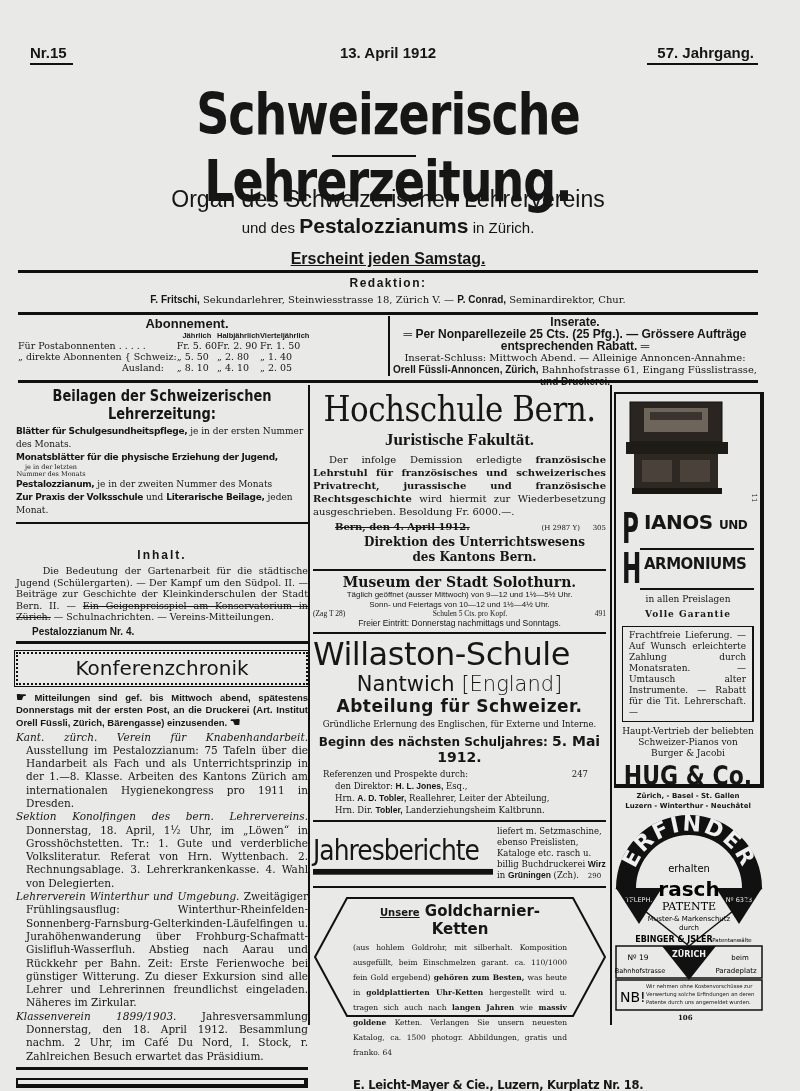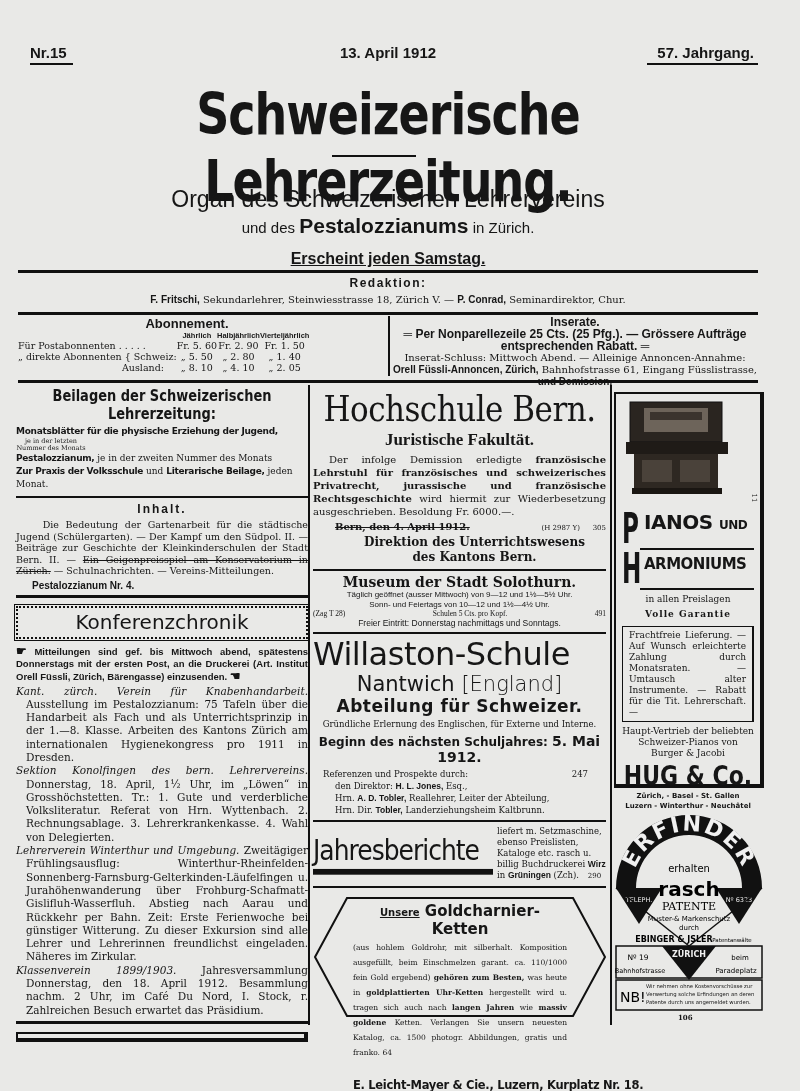--- a/index.html
+++ b/index.html
@@ -42,7 +42,7 @@
   .abo table { border-collapse: collapse; width: 100%; font-size: 9.5px; }
   .abo th { font-family: "Liberation Sans", sans-serif; font-size: 7.5px; font-weight: bold; text-align: center; padding: 0; }
   .abo td { padding: 0; white-space: nowrap; }
-  .abo td.v { text-align: center; }
+  .abo td.v { text-align: left; }
   .vsep { position: absolute; top: 316px; left: 388px; height: 60px; border-left: 2px solid #111; }
   .ins { position: absolute; top: 316px; left: 392px; width: 366px; text-align: center; font-size: 10px; line-height: 12px; }
   .ins .head { font-family: "Liberation Sans", sans-serif; font-weight: bold; font-size: 12px; }

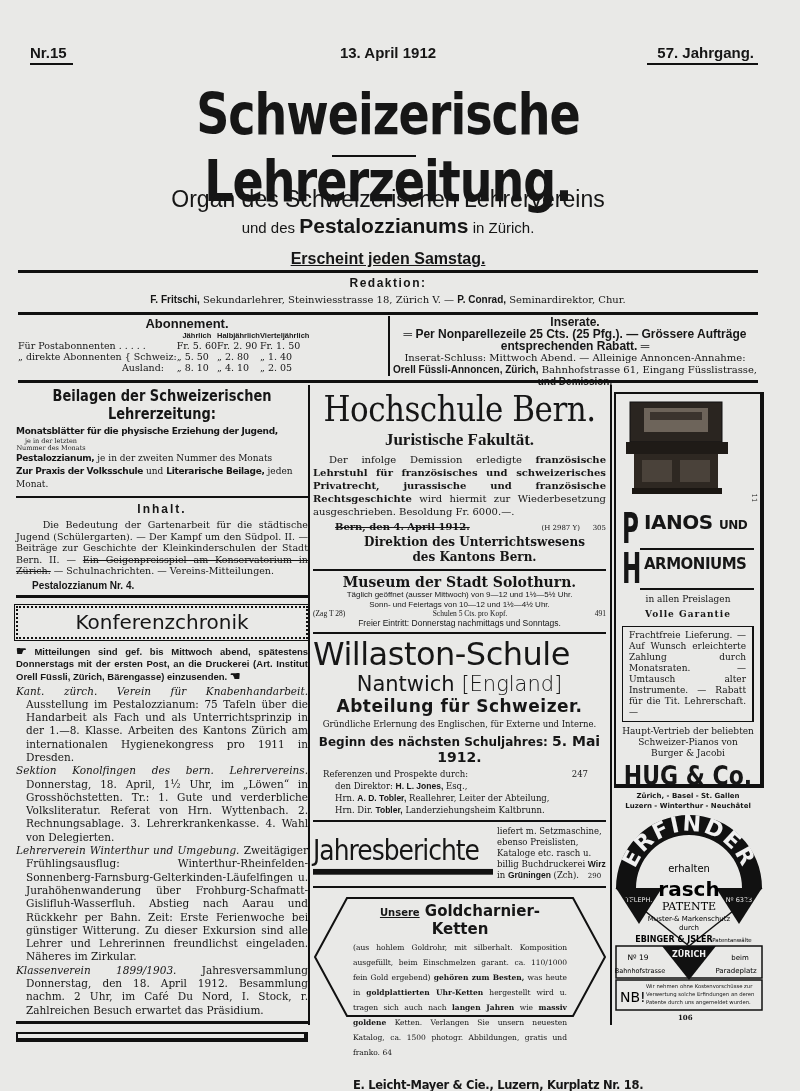--- a/index.html
+++ b/index.html
@@ -194,7 +194,7 @@
     <div class="s1">═ Per Nonparellezeile 25 Cts. (25 Pfg.). — Grössere Aufträge entsprechenden Rabatt. ═</div>
     <div>Inserat-Schluss: Mittwoch Abend. — Alleinige Annoncen-Annahme:</div>
     <div><b>Orell Füssli-Annoncen, Zürich,</b> <span>Bahnhofstrasse 61, Eingang Füsslistrasse,</span></div>
-    <div><b>und Demission.</b></div>
+    <div><b>und Druckerei.</b></div>
   </div>
   <div class="rule-thick" style="top:380px"></div>
 

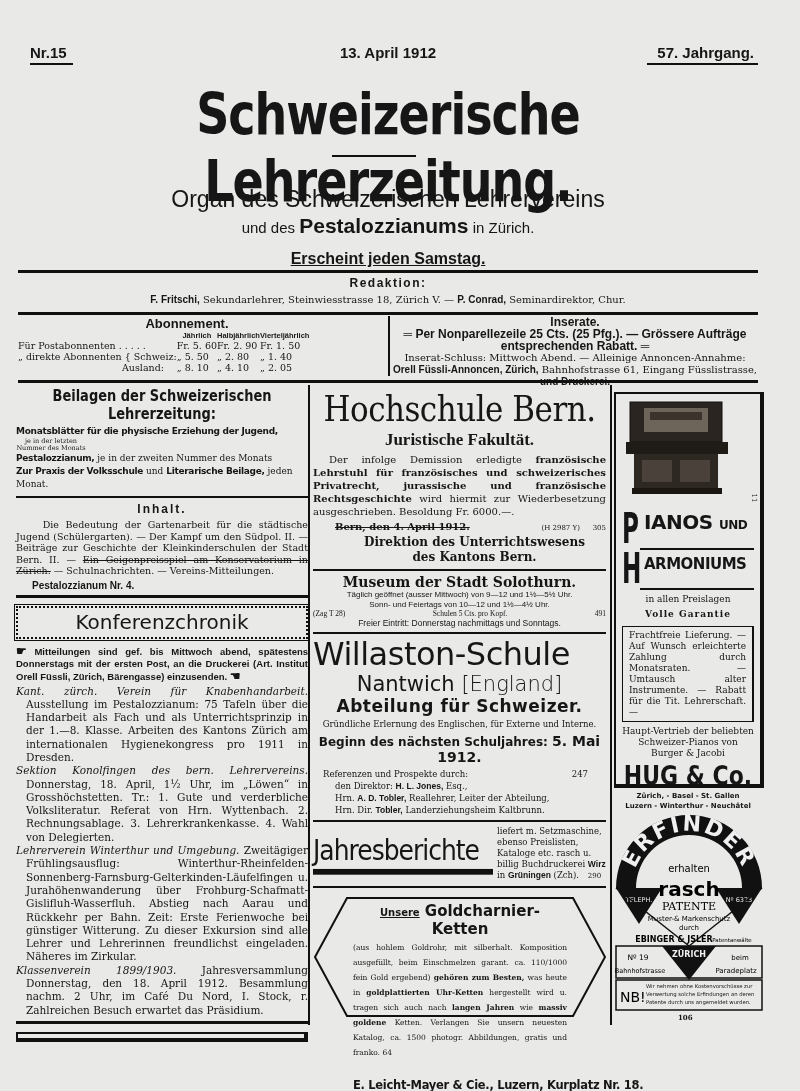--- a/index.html
+++ b/index.html
@@ -204,6 +204,7 @@
   <div class="col-left">
     <div class="beil-head">Beilagen der Schweizerischen Lehrerzeitung:</div>
     <div class="beil">
+      <div><span class="t">Blätter für Schulgesundheitspflege,</span> <span>je in der ersten Nummer des Monats.</span></div>
       <div><span class="t">Monatsblätter für die physische Erziehung der Jugend,</span> <span class="small" style="width:70px">je in der letzten Nummer des Monats</span></div>
       <div><span class="t">Pestalozzianum,</span> <span>je in der zweiten Nummer des Monats</span></div>
       <div><span class="t">Zur Praxis der Volksschule</span> <span>und</span> <span class="t">Literarische Beilage,</span> <span>jeden Monat.</span></div>

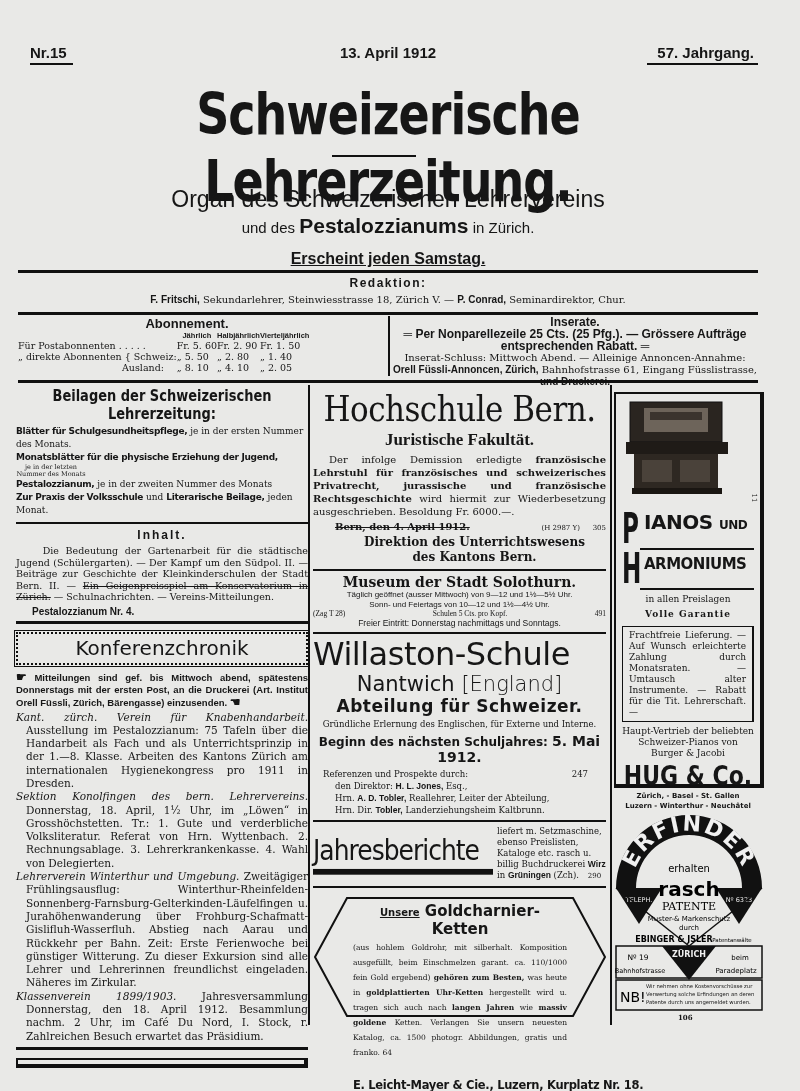--- a/index.html
+++ b/index.html
@@ -57,7 +57,7 @@
   .beil { font-size: 9px; line-height: 13px; margin-top: 5px; }
   .beil .t { font-family: "DejaVu Sans", sans-serif; font-weight: bold; font-size: 9px; letter-spacing: -0.3px; }
   .beil .small { font-size: 6.5px; display: inline-block; line-height: 7px; vertical-align: middle; text-align: center; }
-  .inhalt-head { font-family: "Liberation Sans", sans-serif; font-weight: bold; font-size: 12px; letter-spacing: 2px; text-align: center; margin-top: 4px; }
+  .inhalt-head { font-family: "Liberation Sans", sans-serif; font-weight: bold; font-size: 12px; letter-spacing: 2px; text-align: center; margin-top: 24px; }
   .inhalt { font-size: 9.5px; line-height: 11.5px; text-align: justify; margin-top: 3px; }
   .inhalt .strike { text-decoration: line-through; }
   .pest { font-family: "Liberation Sans", sans-serif; font-weight: bold; font-size: 10px; margin: 3px 0 0 16px; }

